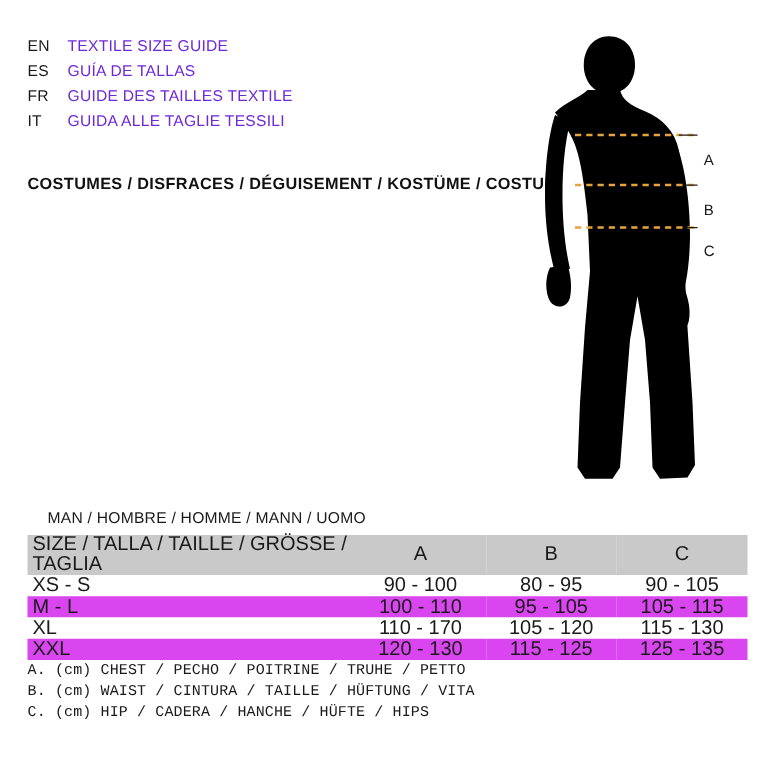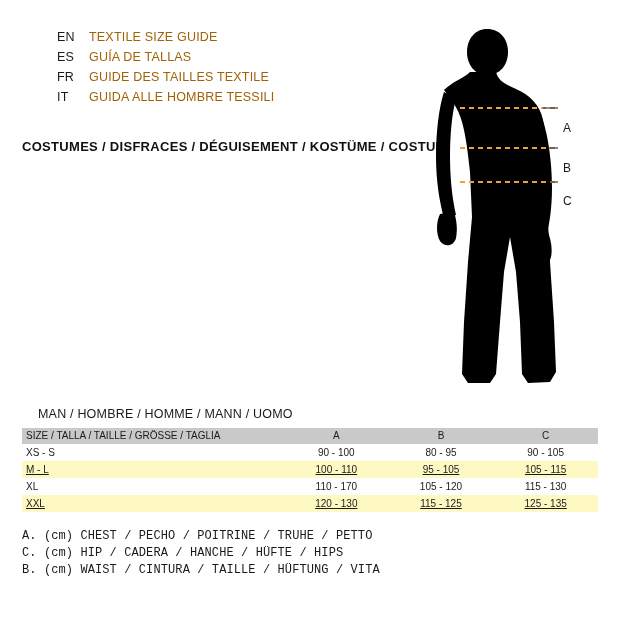--- a/index.html
+++ b/index.html
@@ -34,7 +34,6 @@
     height: 20px;
     font-size: 12.5px;
     letter-spacing: 0.2px;
-    margin-left: 35px;
   }
   .lang-code {
     width: 32px;

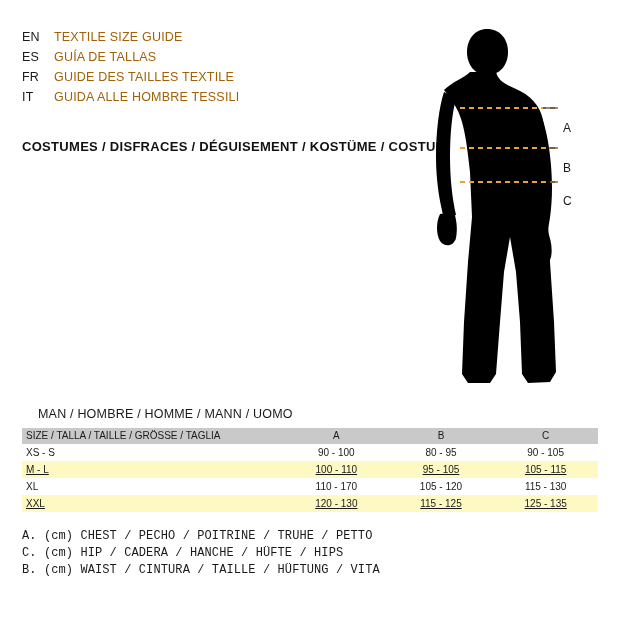--- a/index.html
+++ b/index.html
@@ -41,7 +41,7 @@
     color: #1a1a1a;
   }
   .lang-title {
-    color: #a16207;
+    color: #6d28d9;
   }
 
   .costumes-line {

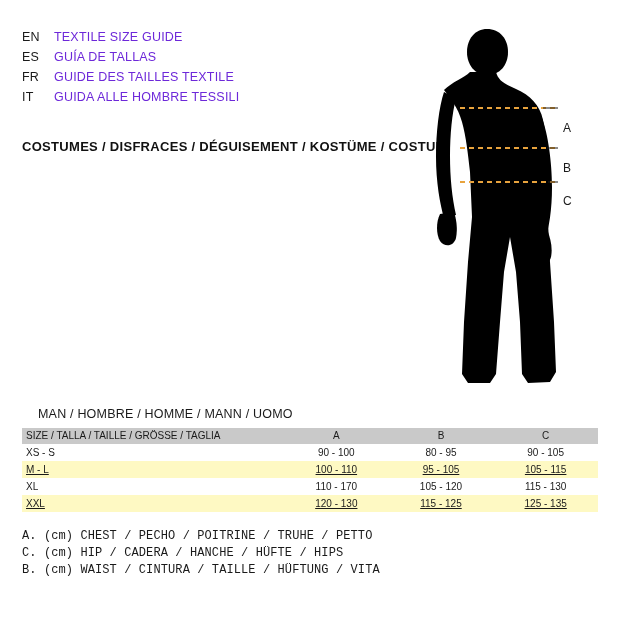--- a/index.html
+++ b/index.html
@@ -139,7 +139,7 @@
     </div>
     <div class="lang-row">
       <span class="lang-code">IT</span>
-      <span class="lang-title">GUIDA ALLE HOMBRE TESSILI</span>
+      <span class="lang-title">GUIDA ALLE TAGLIE TESSILI</span>
     </div>
   </div>
 

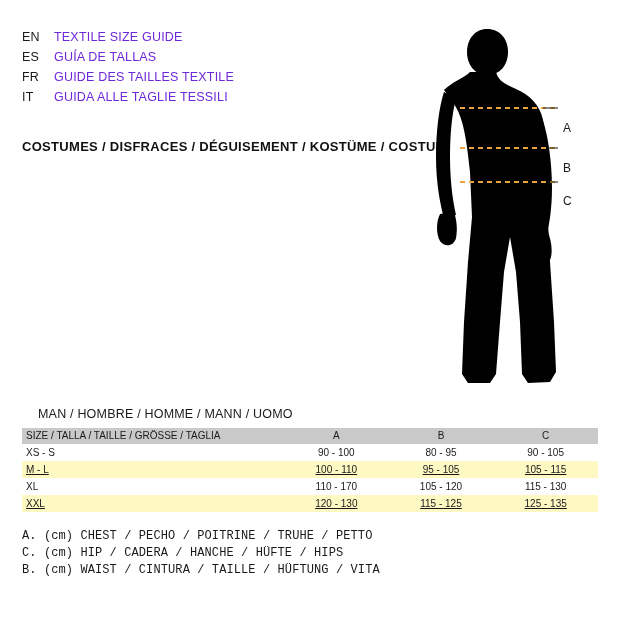--- a/index.html
+++ b/index.html
@@ -87,7 +87,7 @@
     top: 428px;
     width: 576px;
     border-collapse: collapse;
-    font-size: 10px;
+    font-size: 16px;
   }
   table.sizes th, table.sizes td {
     padding: 0;

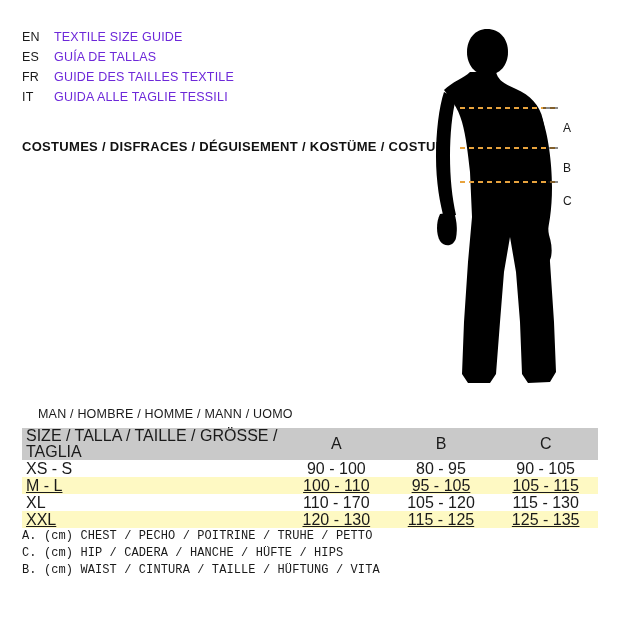--- a/index.html
+++ b/index.html
@@ -105,7 +105,7 @@
     background: #c9c9c9;
   }
   table.sizes tbody tr.odd { background: #ffffff; }
-  table.sizes tbody tr.even { background: #fef9c3; text-decoration: underline; }
+  table.sizes tbody tr.even { background: #d946ef; }
   table.sizes td { height: 17px; line-height: 17px; }
 
   

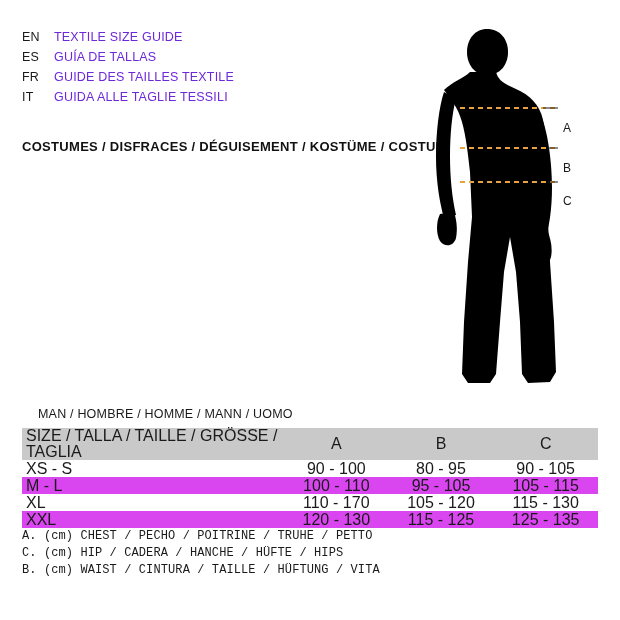--- a/index.html
+++ b/index.html
@@ -223,8 +223,8 @@
 
   <div class="legend">
     <div>A. (cm) CHEST / PECHO / POITRINE / TRUHE / PETTO</div>
+    <div>B. (cm) WAIST / CINTURA / TAILLE / HÜFTUNG / VITA</div>
     <div>C. (cm) HIP / CADERA / HANCHE / HÜFTE / HIPS</div>
-    <div>B. (cm) WAIST / CINTURA / TAILLE / HÜFTUNG / VITA</div>
   </div>
 
 </div>

